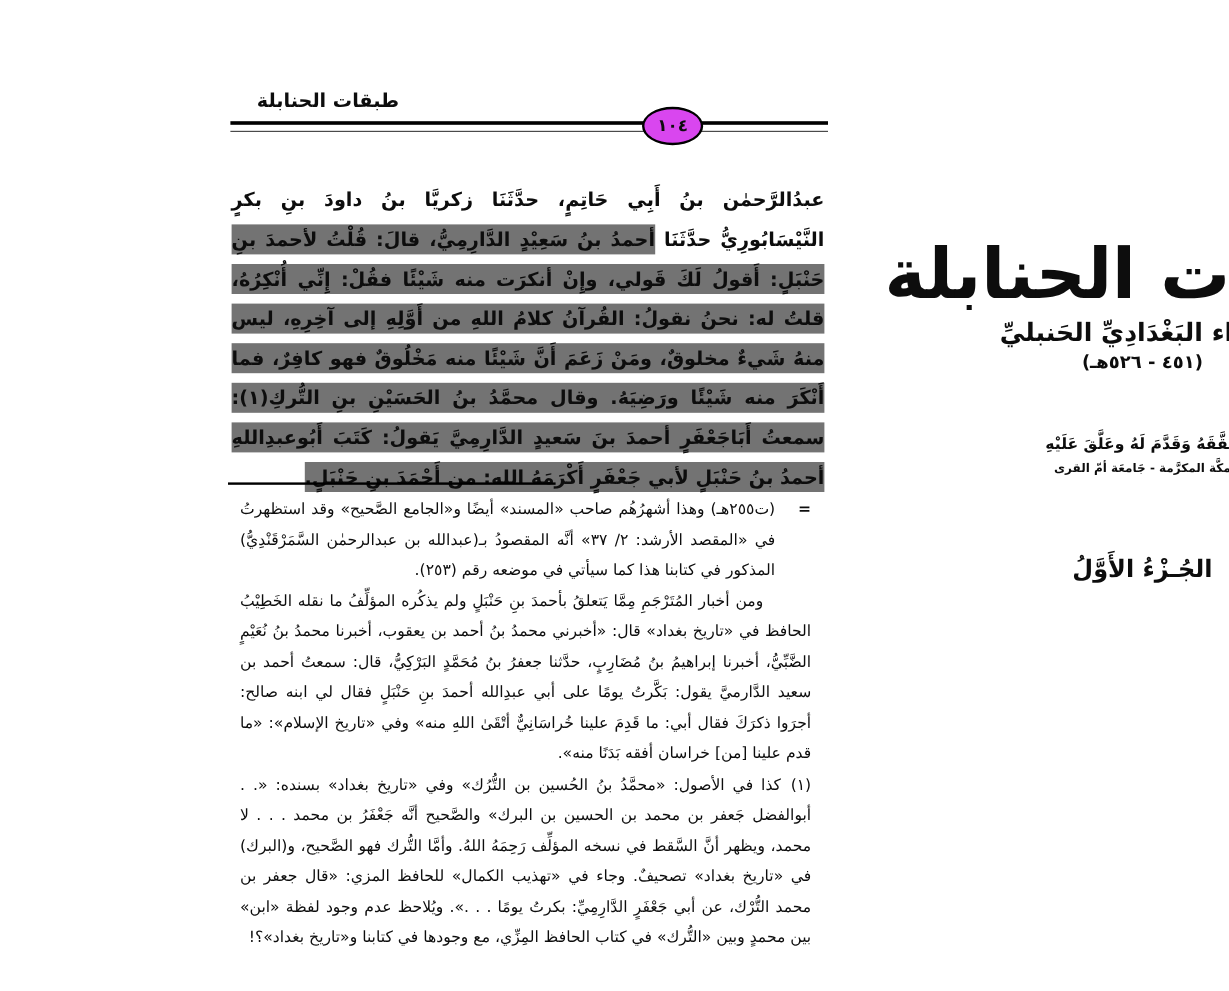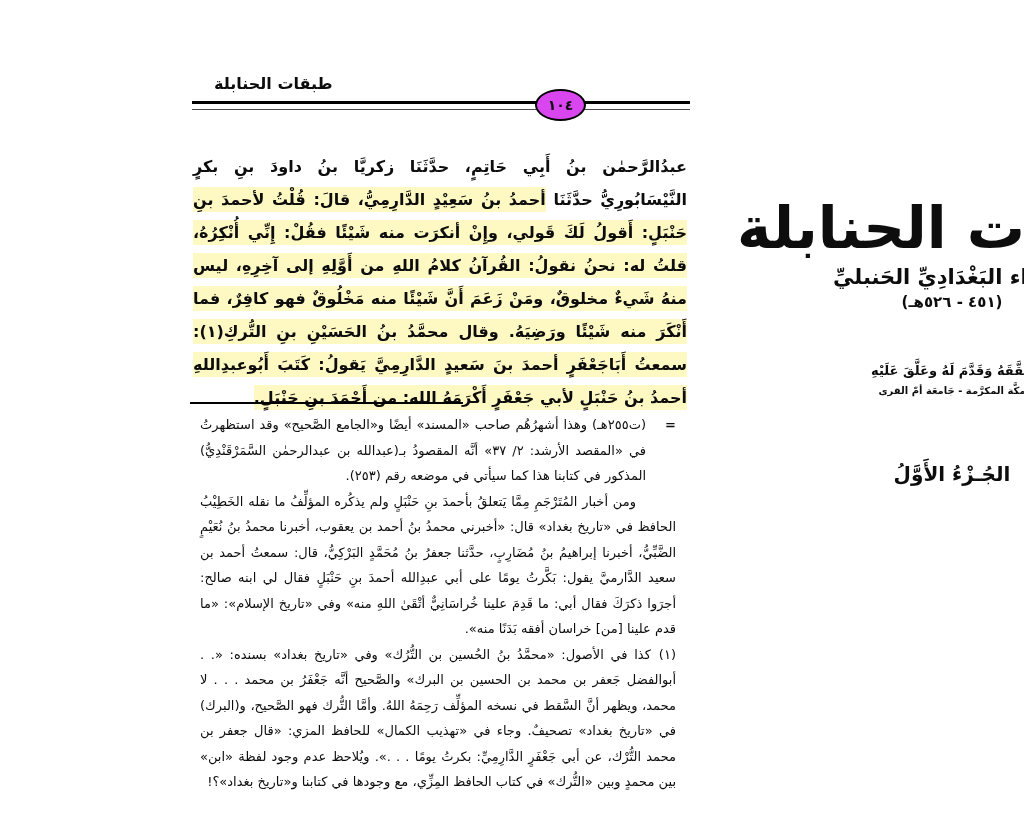--- a/index.html
+++ b/index.html
@@ -40,7 +40,7 @@
     line-height:33px;
   }
   mark.highlight {
-    background:#fef9c3; color:inherit;
+    background:#737373; color:inherit;
     padding:3px 0;
   }
   .fn-sep {

